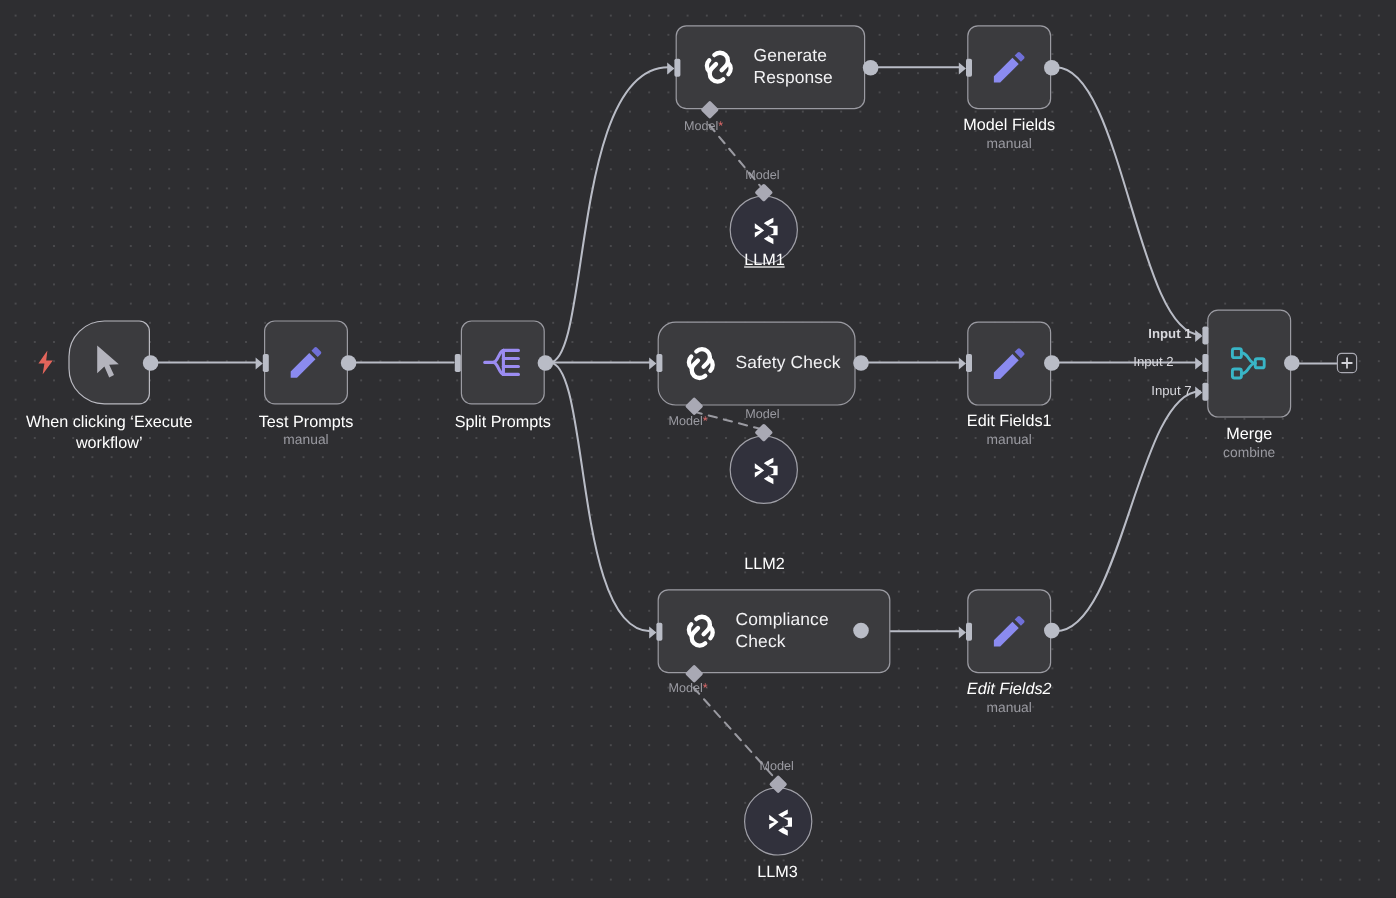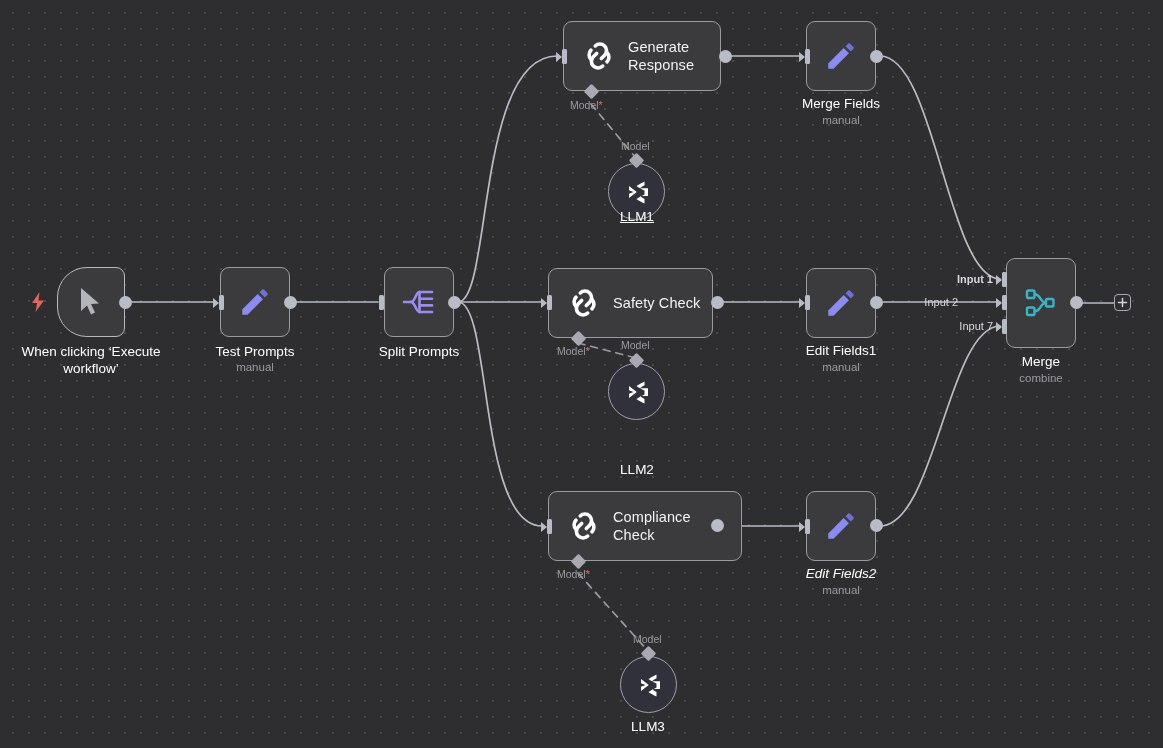--- a/index.html
+++ b/index.html
@@ -390,7 +390,7 @@
     </span>
   </div>
   <div class="out-dot" style="left:870px; top:50px;"></div>
-  <div class="caption" style="left:761px; top:95px; width:160px;">Merge Fields</div>
+  <div class="caption" style="left:761px; top:95px; width:160px;">Model Fields</div>
   <div class="subcaption" style="left:761px; top:113px; width:160px;">manual</div>
 
   <div class="in-port" style="left:799px; top:295px;">

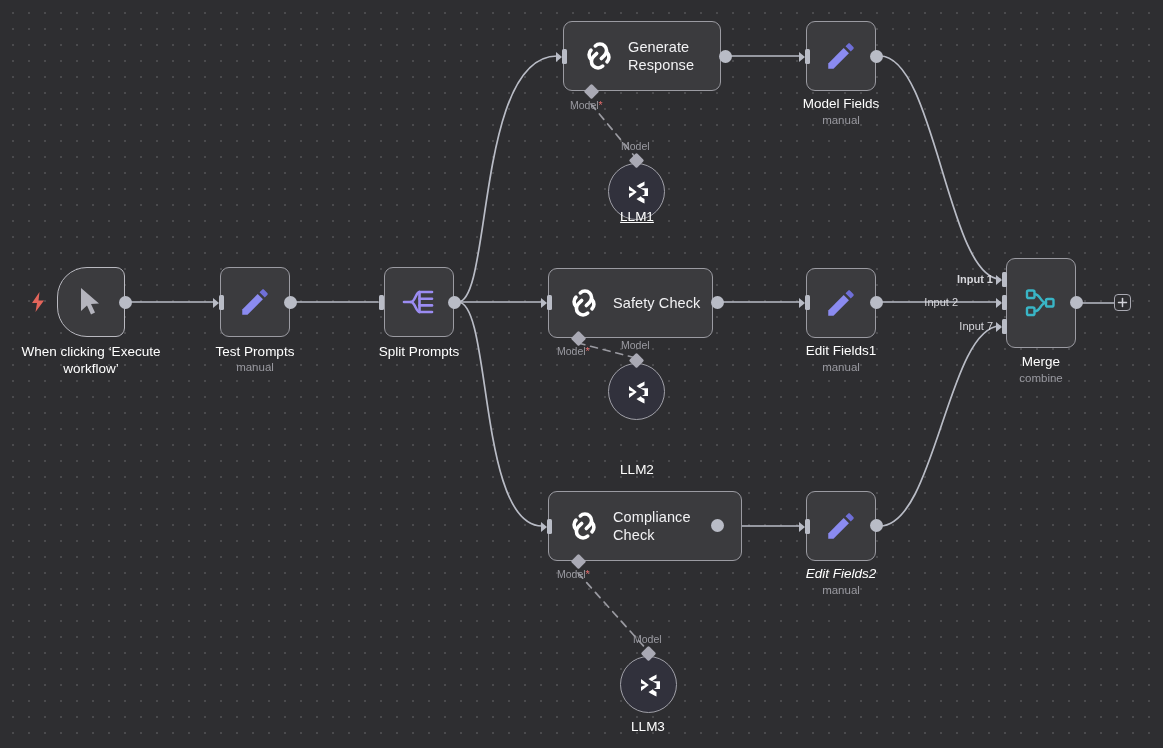--- a/index.html
+++ b/index.html
@@ -310,7 +310,7 @@
     <span class="tri"></span>
       <span class="bar"></span>
   </div>
-  <div class="node box wide" style="left:548px; top:268px; width:165px; height:70px;">
+  <div class="node box wide" style="left:548px; top:268px; width:165px; height:70px;border-radius:15px;">
     <span class="node-icon">
       <svg width="34" height="34" viewBox="0 0 32 32" xmlns="http://www.w3.org/2000/svg">
         <g fill="none" stroke="#ffffff" stroke-width="3.4" stroke-linecap="round">

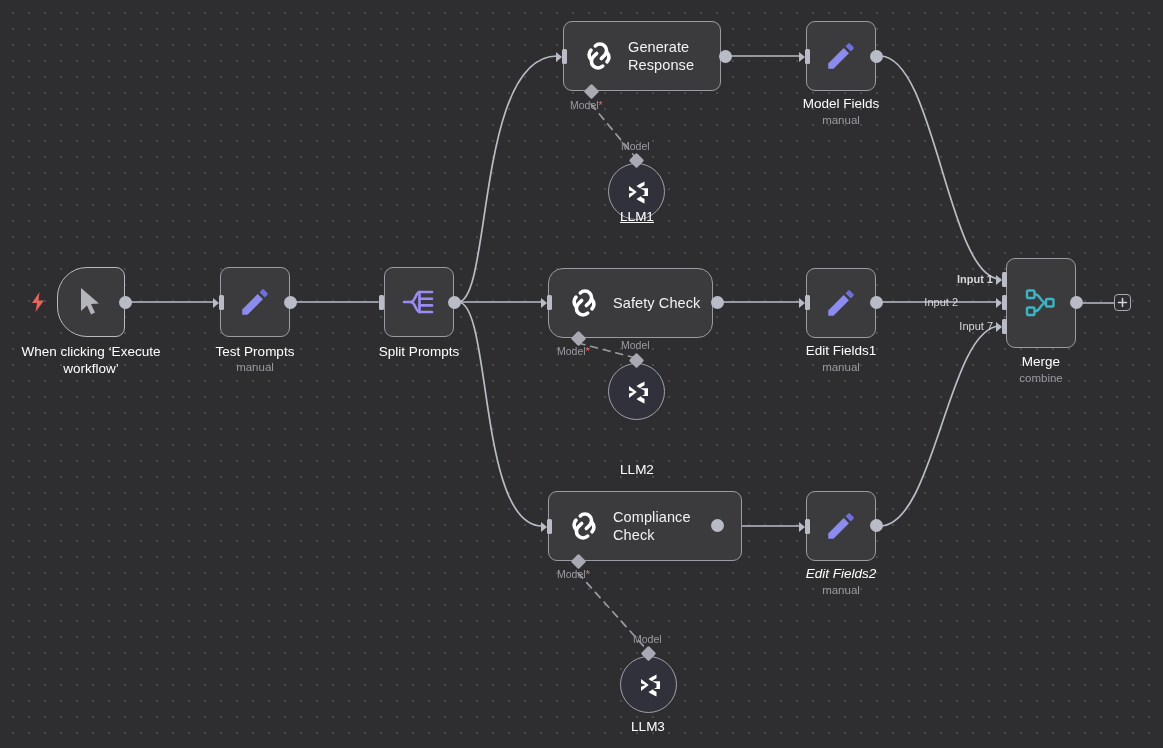--- a/index.html
+++ b/index.html
@@ -431,7 +431,7 @@
       <span class="bar"></span>
   </div>
 
-  <div class="input-label" style="left:870px; top:296px; width:88px;">Input 2</div>
+  <div class="input-label" style="left:890px; top:296px; width:88px;">Input 2</div>
   <div class="in-port" style="left:996px; top:295px;">
     <span class="tri"></span>
       <span class="bar"></span>

